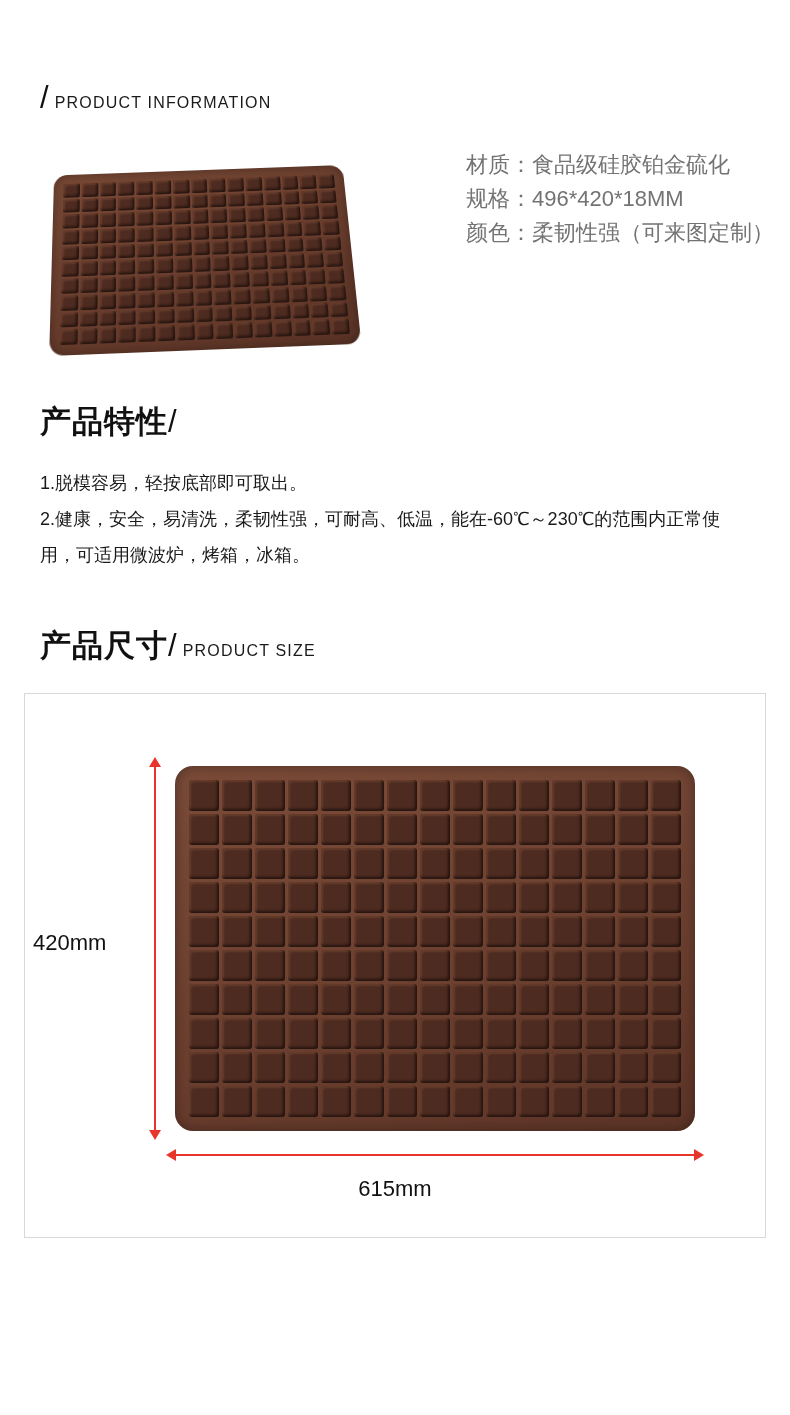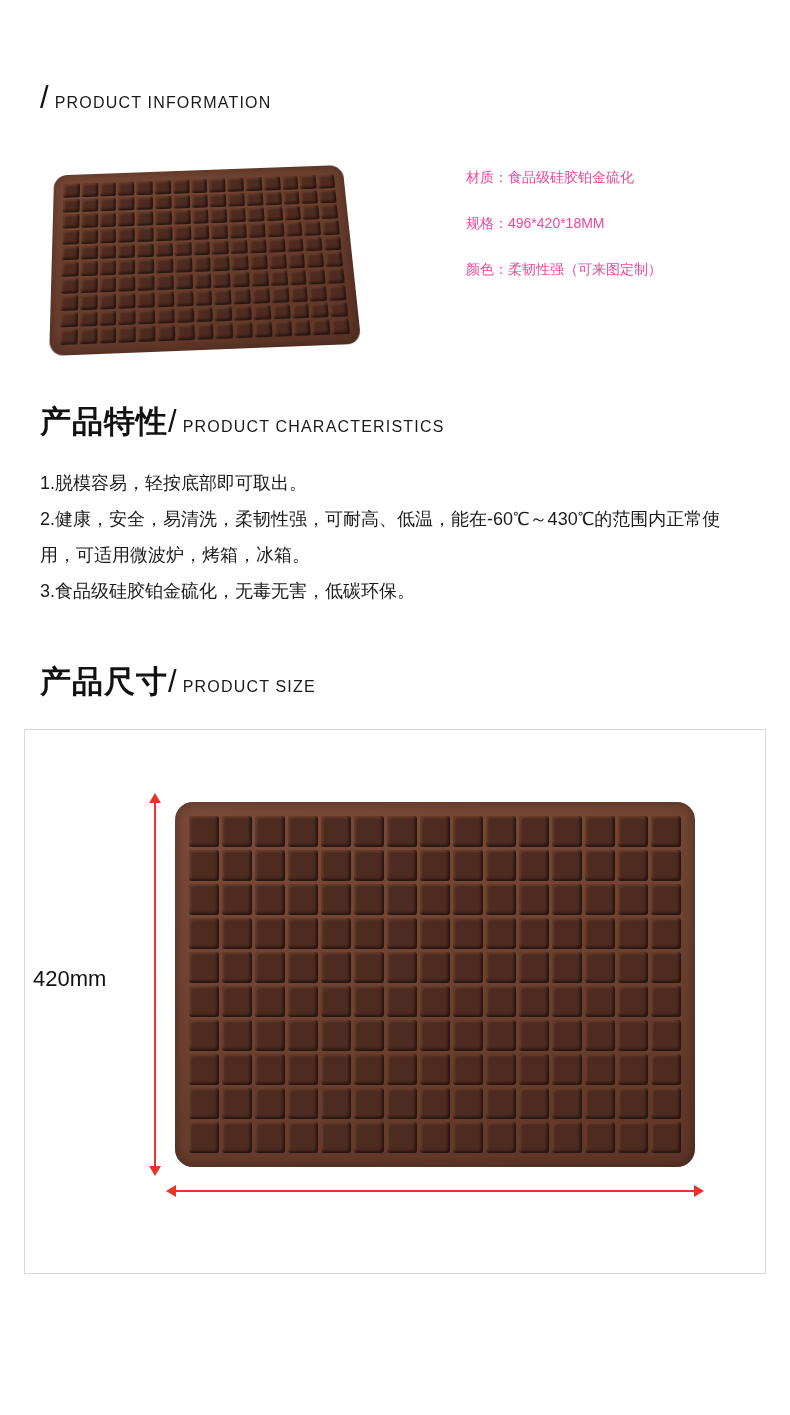--- a/index.html
+++ b/index.html
@@ -86,10 +86,9 @@
     color: #111;
   }
   .spec-line {
-    font-size: 14px;
+    font-size: 22px;
     line-height: 34px;
-    color: #ec4899;
-    margin-top: 12px;
+    color: #737373;
   }
 
   

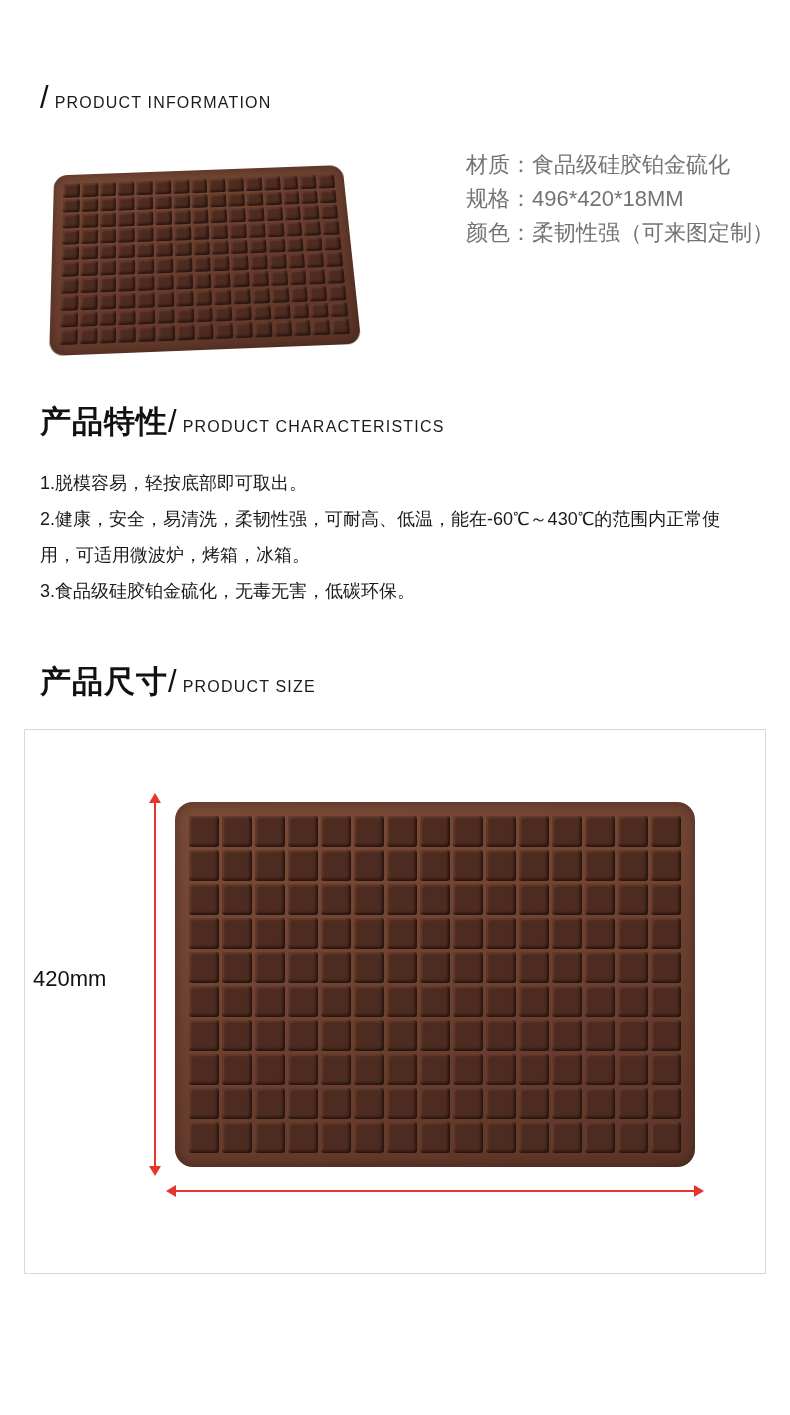--- a/index.html
+++ b/index.html
@@ -427,7 +427,6 @@
   <div class="section-head" id="sec-characteristics">
     <span class="cn">产品特性</span>
     <span class="slash">/</span>
-    <span class="en">PRODUCT CHARACTERISTICS</span>
   </div>
 
   <div class="char-list">

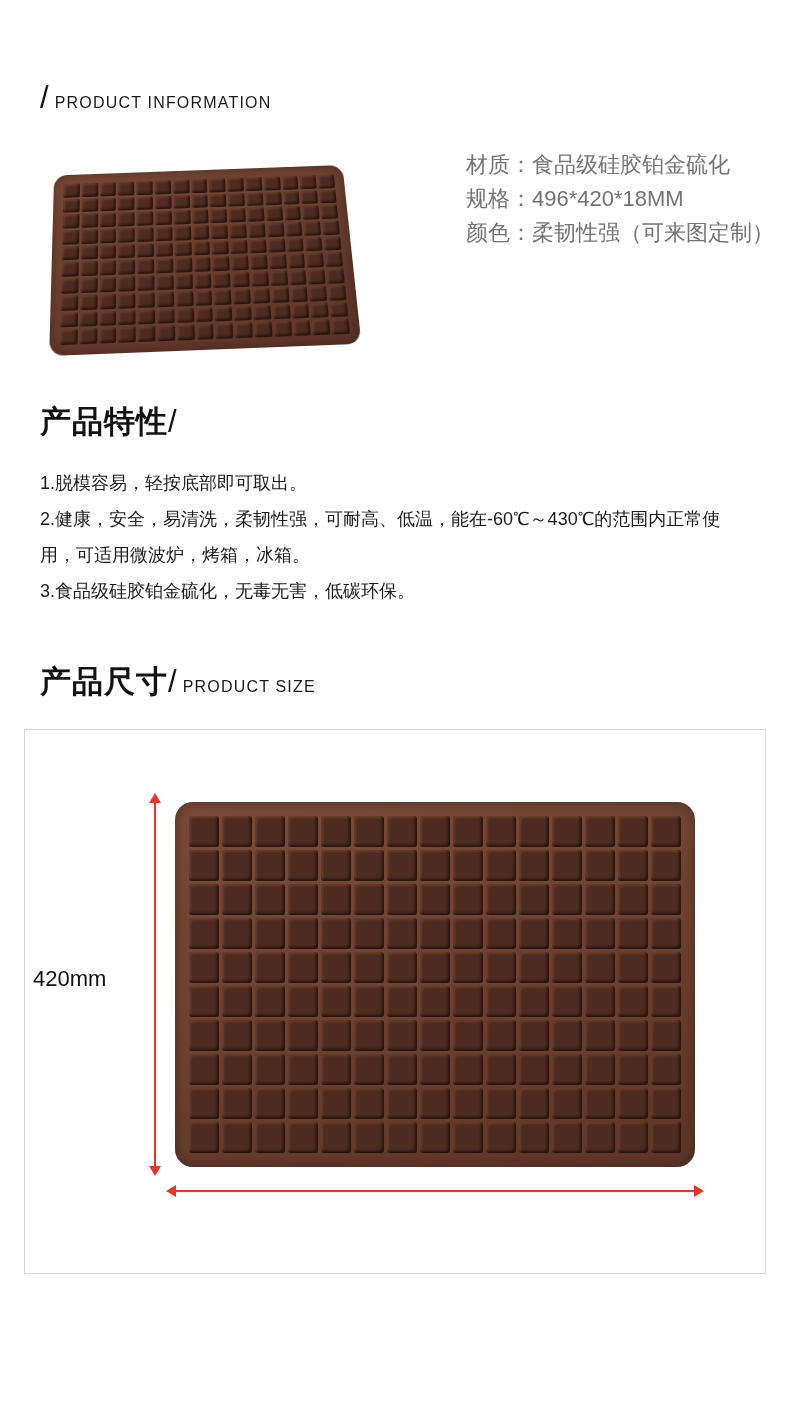--- a/index.html
+++ b/index.html
@@ -431,7 +431,7 @@
 
   <div class="char-list">
     <p>1.脱模容易，轻按底部即可取出。</p>
-    <p>2.健康，安全，易清洗，柔韧性强，可耐高、低温，能在-60℃～430℃的范围内正常使用，可适用微波炉，烤箱，冰箱。</p>
+    <p>2.健康，安全，易清洗，柔韧性强，可耐高、低温，能在-60℃～230℃的范围内正常使用，可适用微波炉，烤箱，冰箱。</p>
     <p>3.食品级硅胶铂金硫化，无毒无害，低碳环保。</p>
   </div>
 

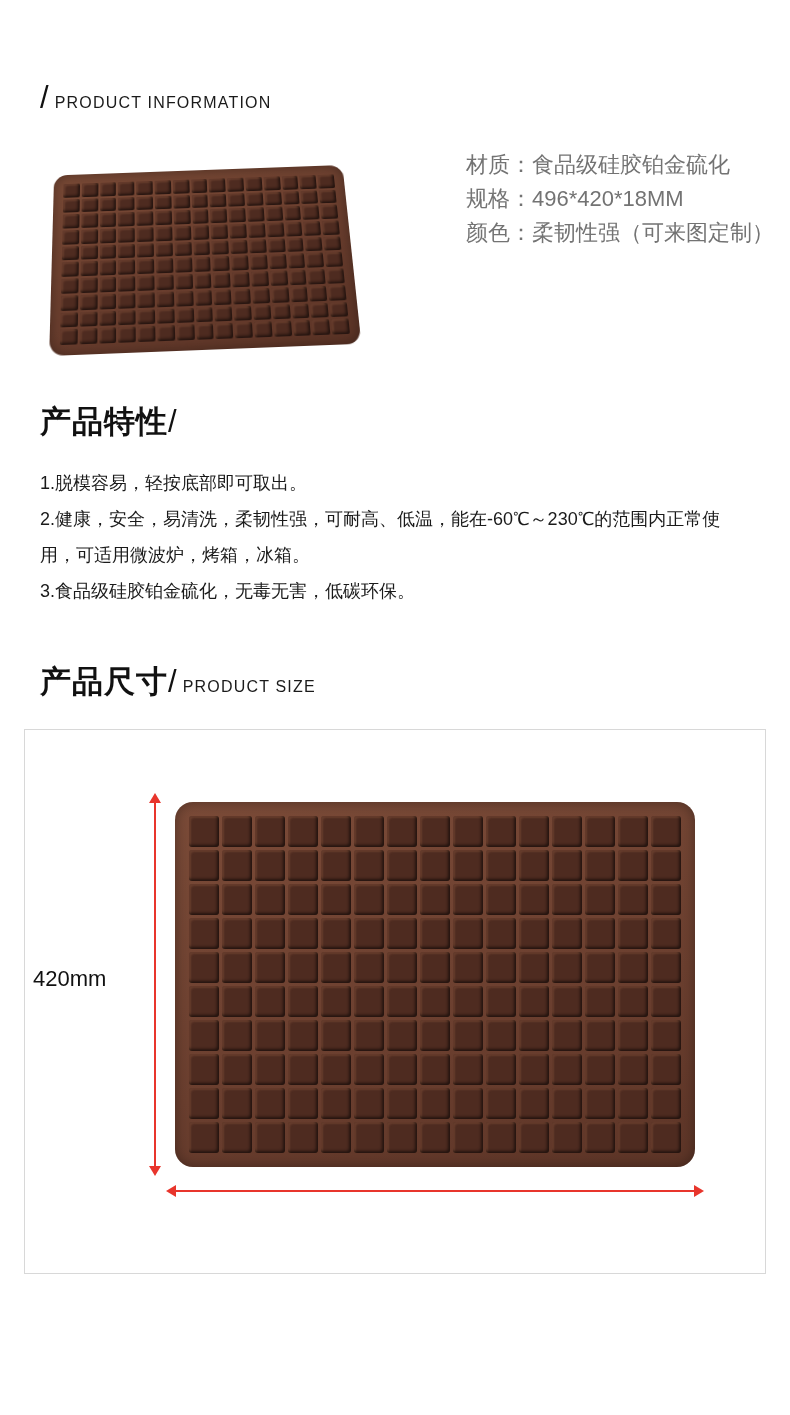--- a/index.html
+++ b/index.html
@@ -432,7 +432,6 @@
   <div class="char-list">
     <p>1.脱模容易，轻按底部即可取出。</p>
     <p>2.健康，安全，易清洗，柔韧性强，可耐高、低温，能在-60℃～230℃的范围内正常使用，可适用微波炉，烤箱，冰箱。</p>
-    <p>3.食品级硅胶铂金硫化，无毒无害，低碳环保。</p>
   </div>
 
   <div class="section-head" id="sec-size">

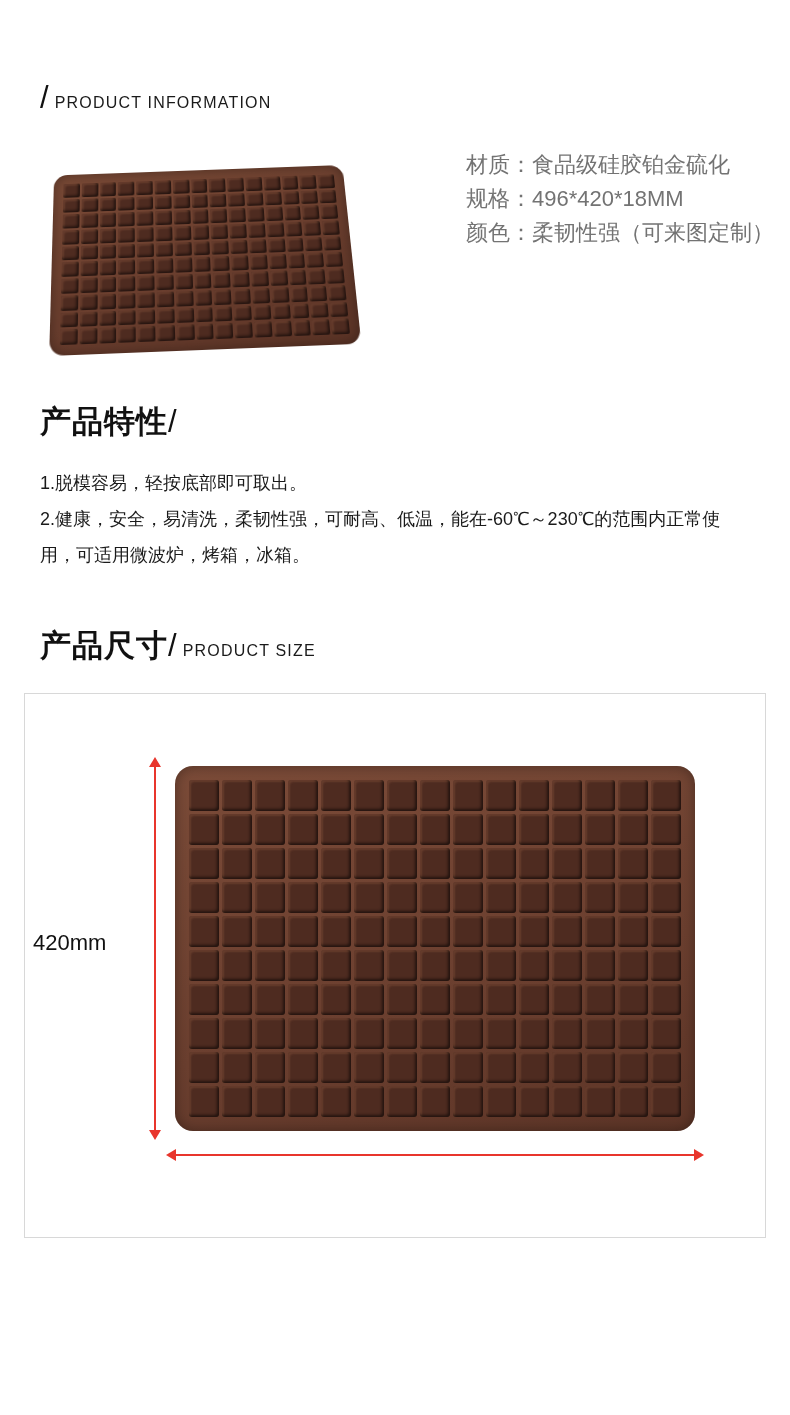--- a/index.html
+++ b/index.html
@@ -603,6 +603,7 @@
     <div class="label-v">420mm</div>
 
     <div class="dim-h"></div>
+    <div class="label-h">615mm</div>
   </div>
 
 </div>

